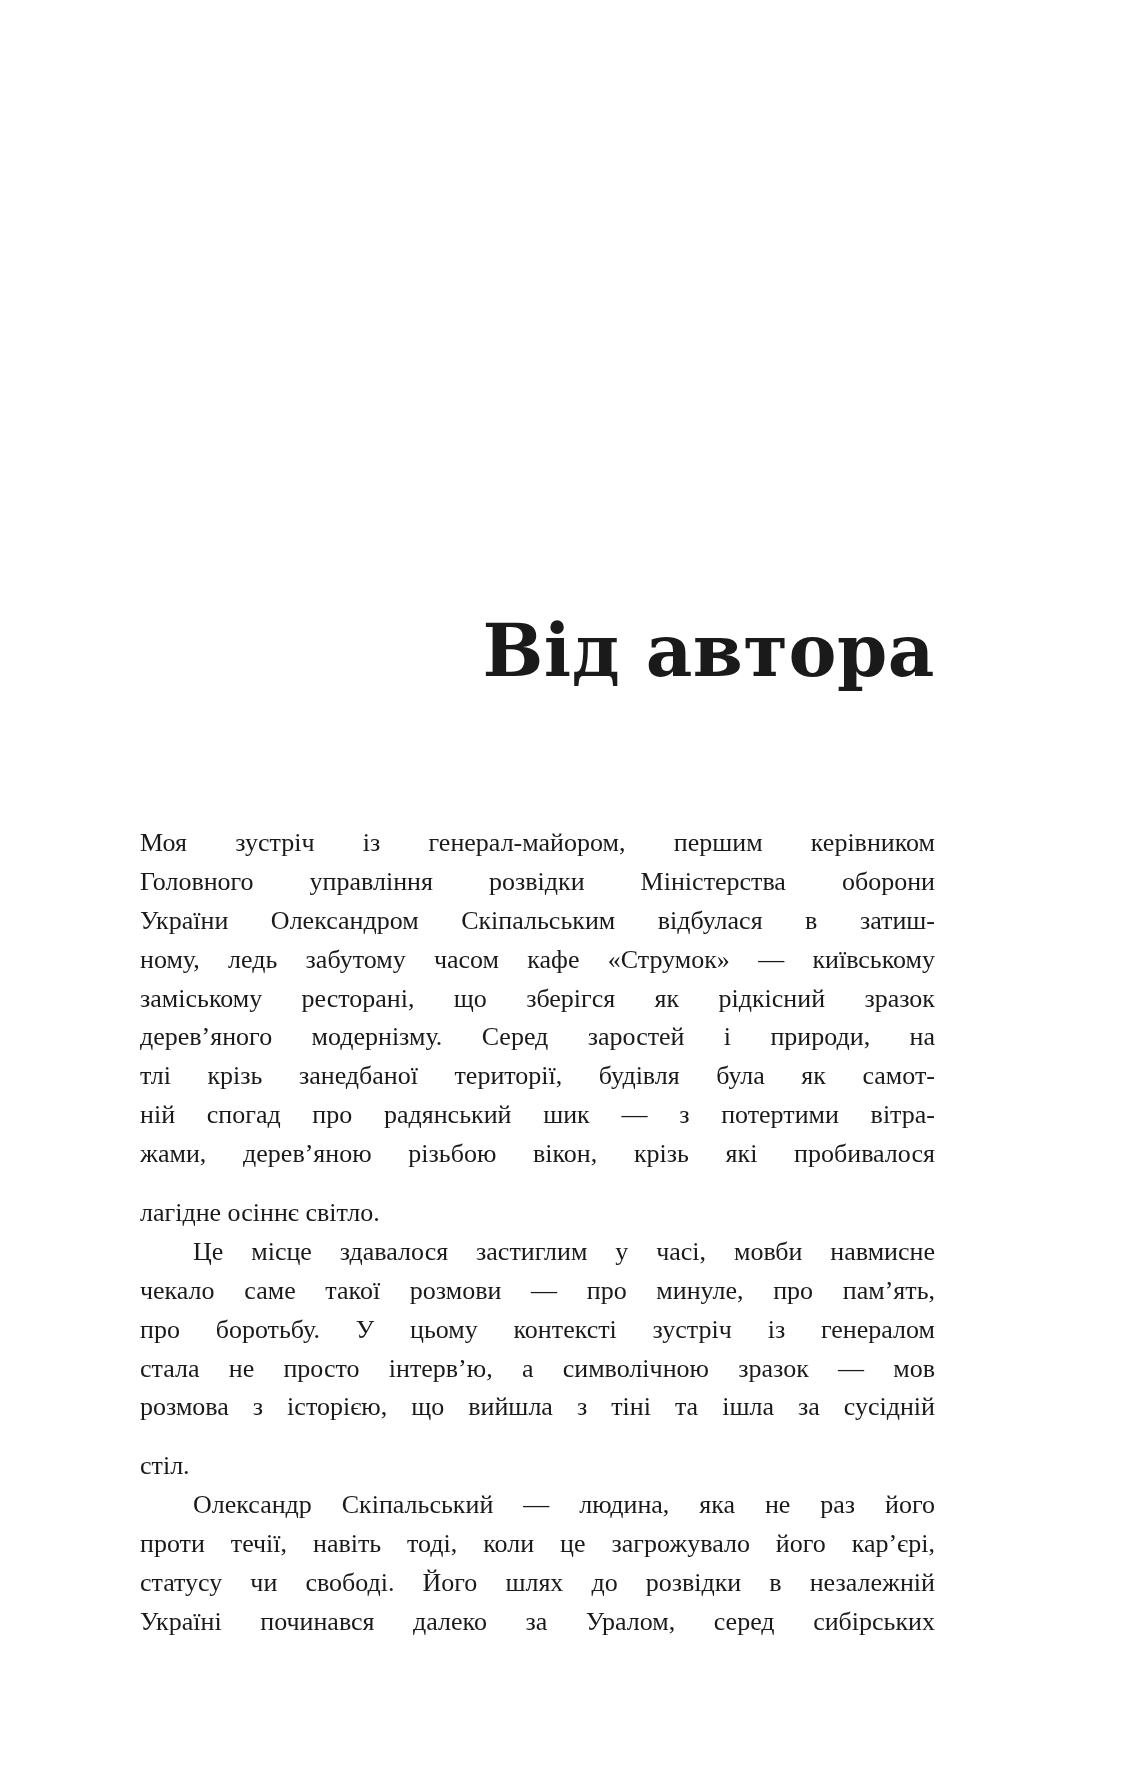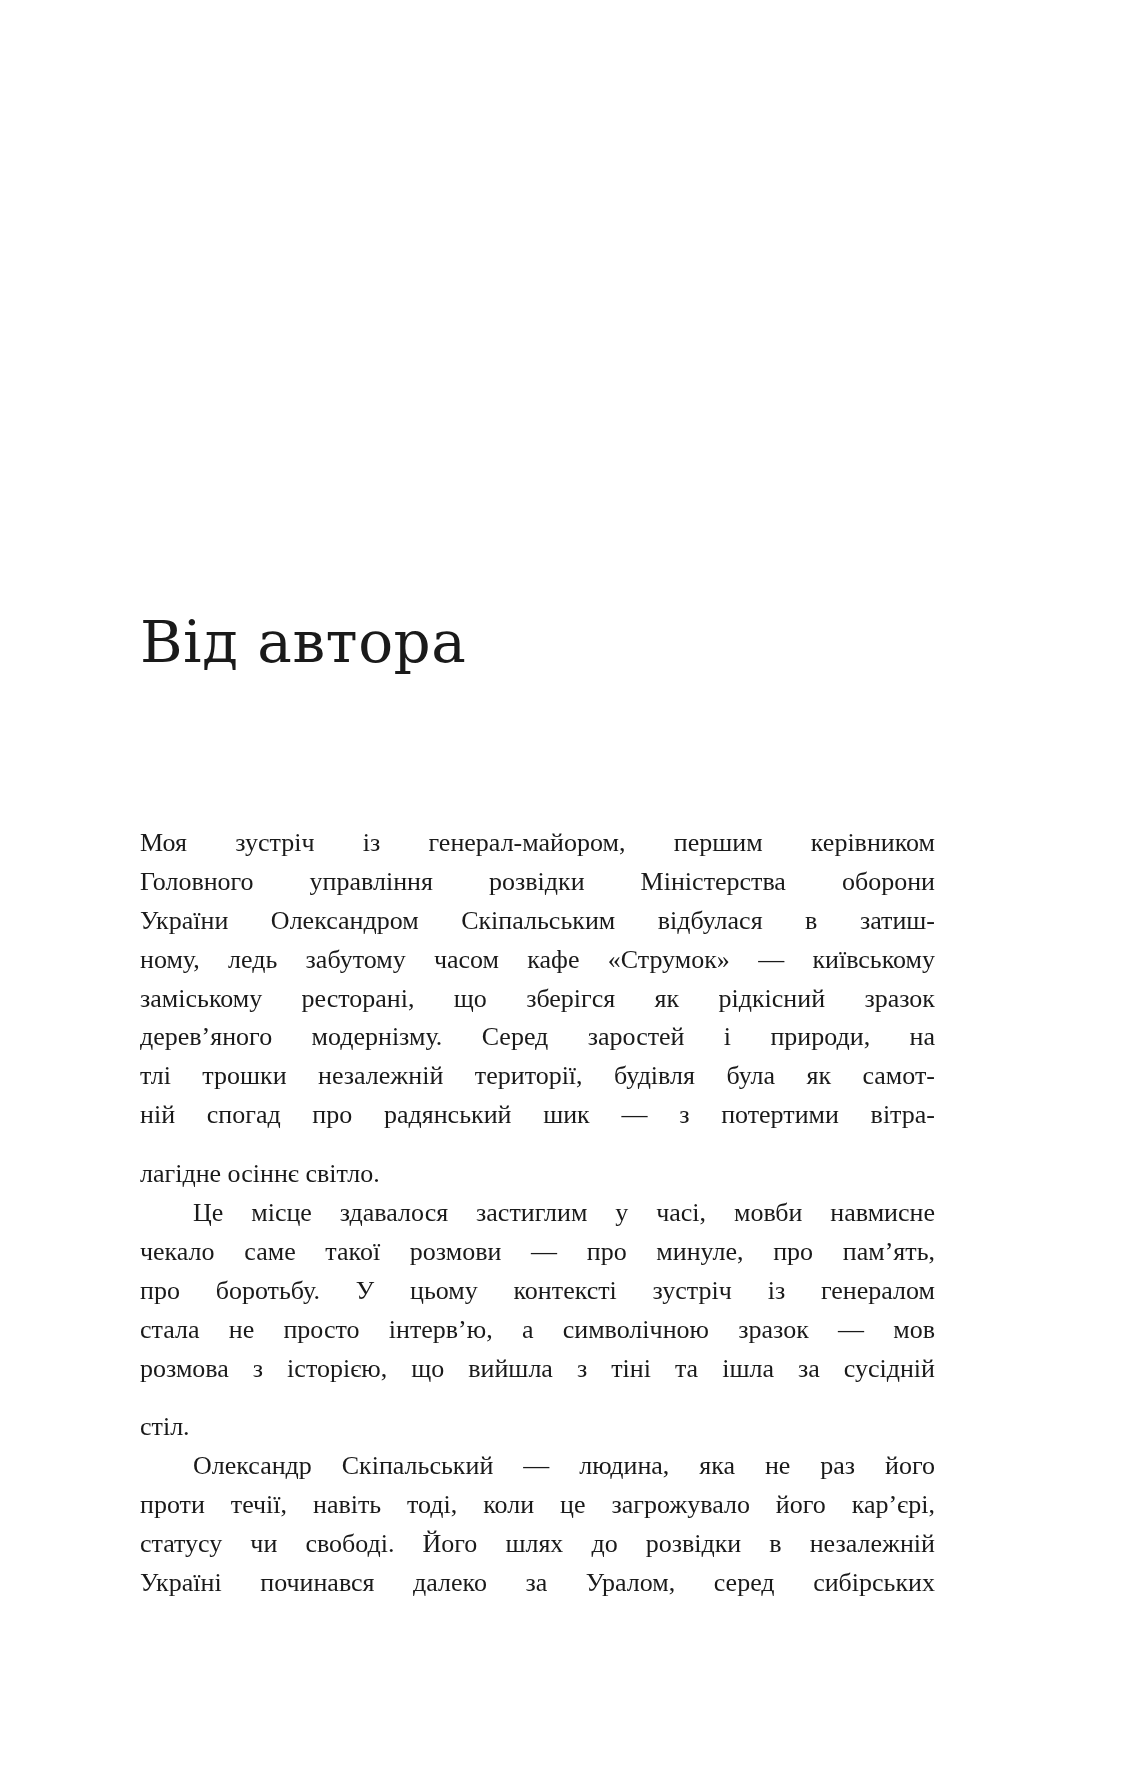--- a/index.html
+++ b/index.html
@@ -26,10 +26,10 @@
     left: 140px;
     top: 572px;
     width: 795px;
-    text-align: left;
+    text-align: right;
     font-family: "DejaVu Serif", serif;
-    font-weight: normal;
-    font-size: 58px;
+    font-weight: bold;
+    font-size: 72px;
     line-height: 62px;
     color: #1a1a1a;
     letter-spacing: 0.5px;

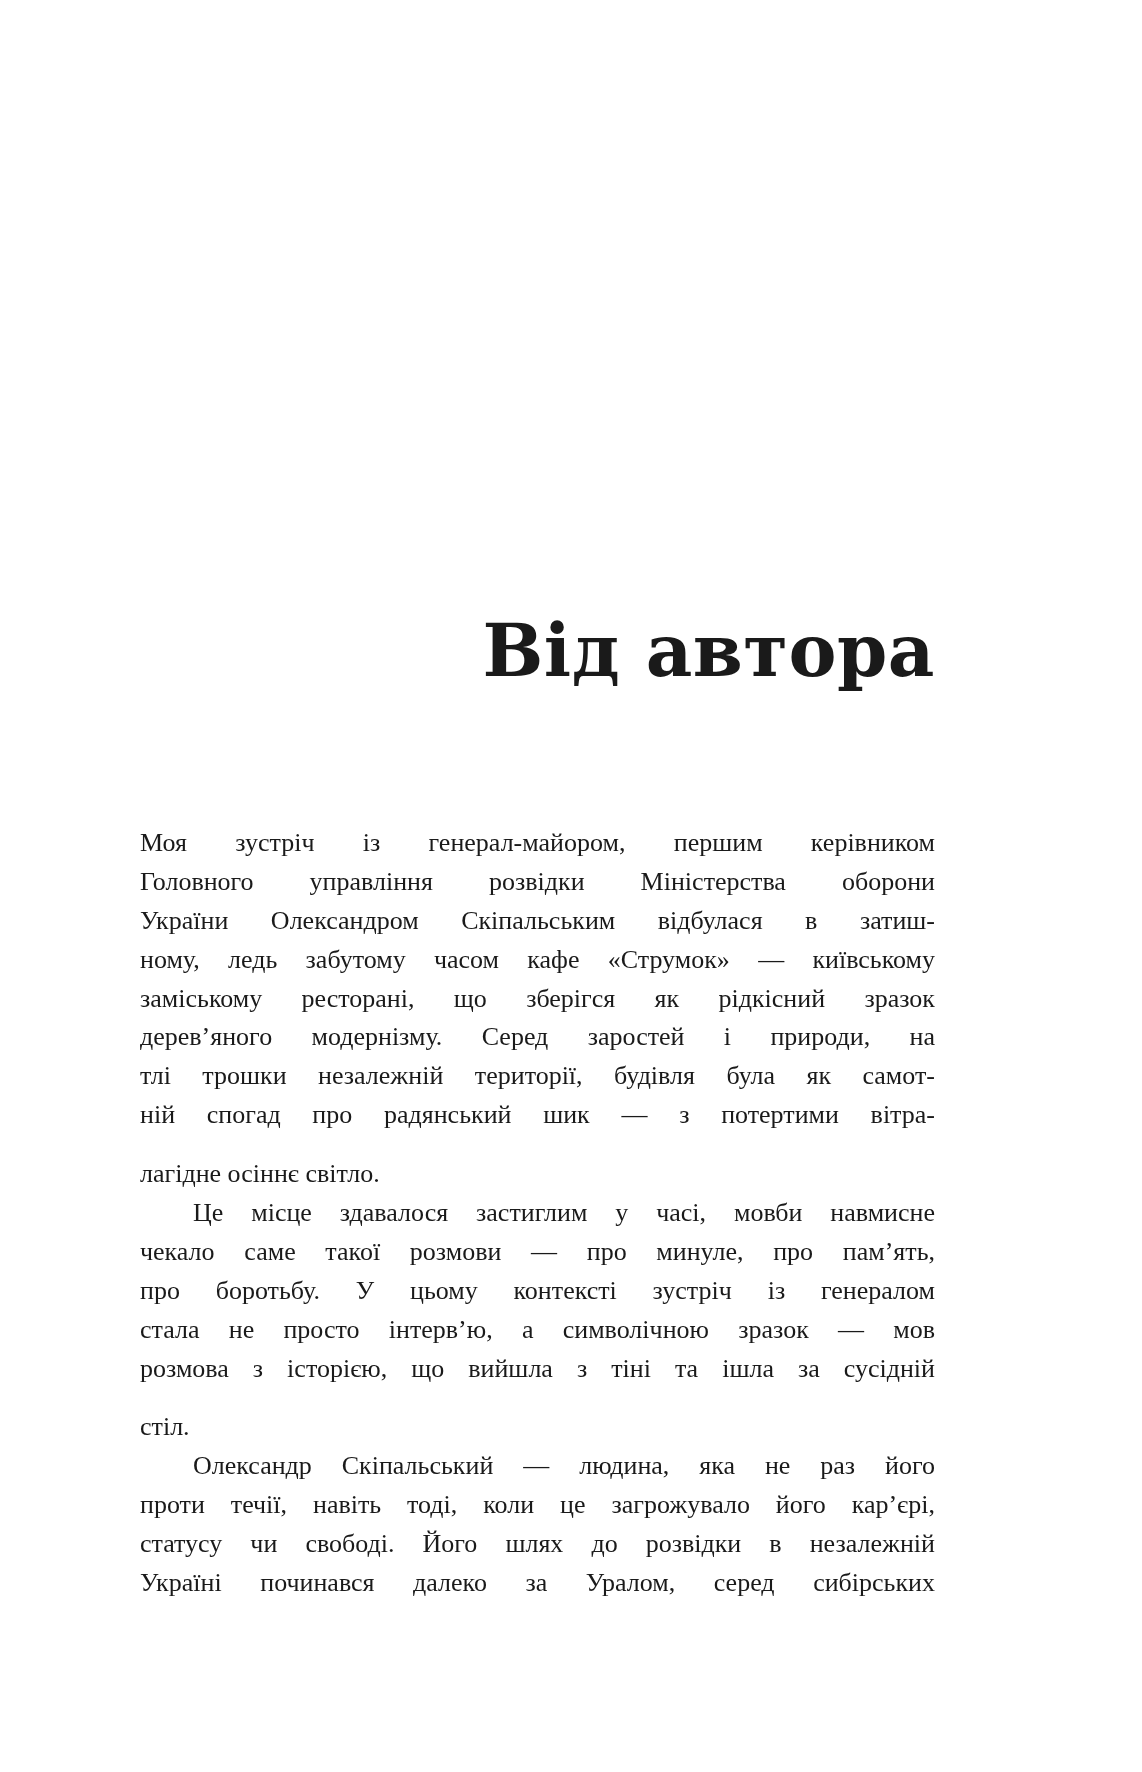--- a/index.html
+++ b/index.html
@@ -75,7 +75,7 @@
       <div class="line">ному, ледь забутому часом кафе «Струмок» — київському</div>
       <div class="line">заміському ресторані, що зберігся як рідкісний зразок</div>
       <div class="line">дерев’яного модернізму. Серед заростей і природи, на</div>
-      <div class="line">тлі трошки незалежній території, будівля була як самот-</div>
+      <div class="line">тлі крізь занедбаної території, будівля була як самот-</div>
       <div class="line">ній спогад про радянський шик — з потертими вітра-</div>
       <div class="line para-end">лагідне осіннє світло.</div>
       <div class="line indent">Це місце здавалося застиглим у часі, мовби навмисне</div>

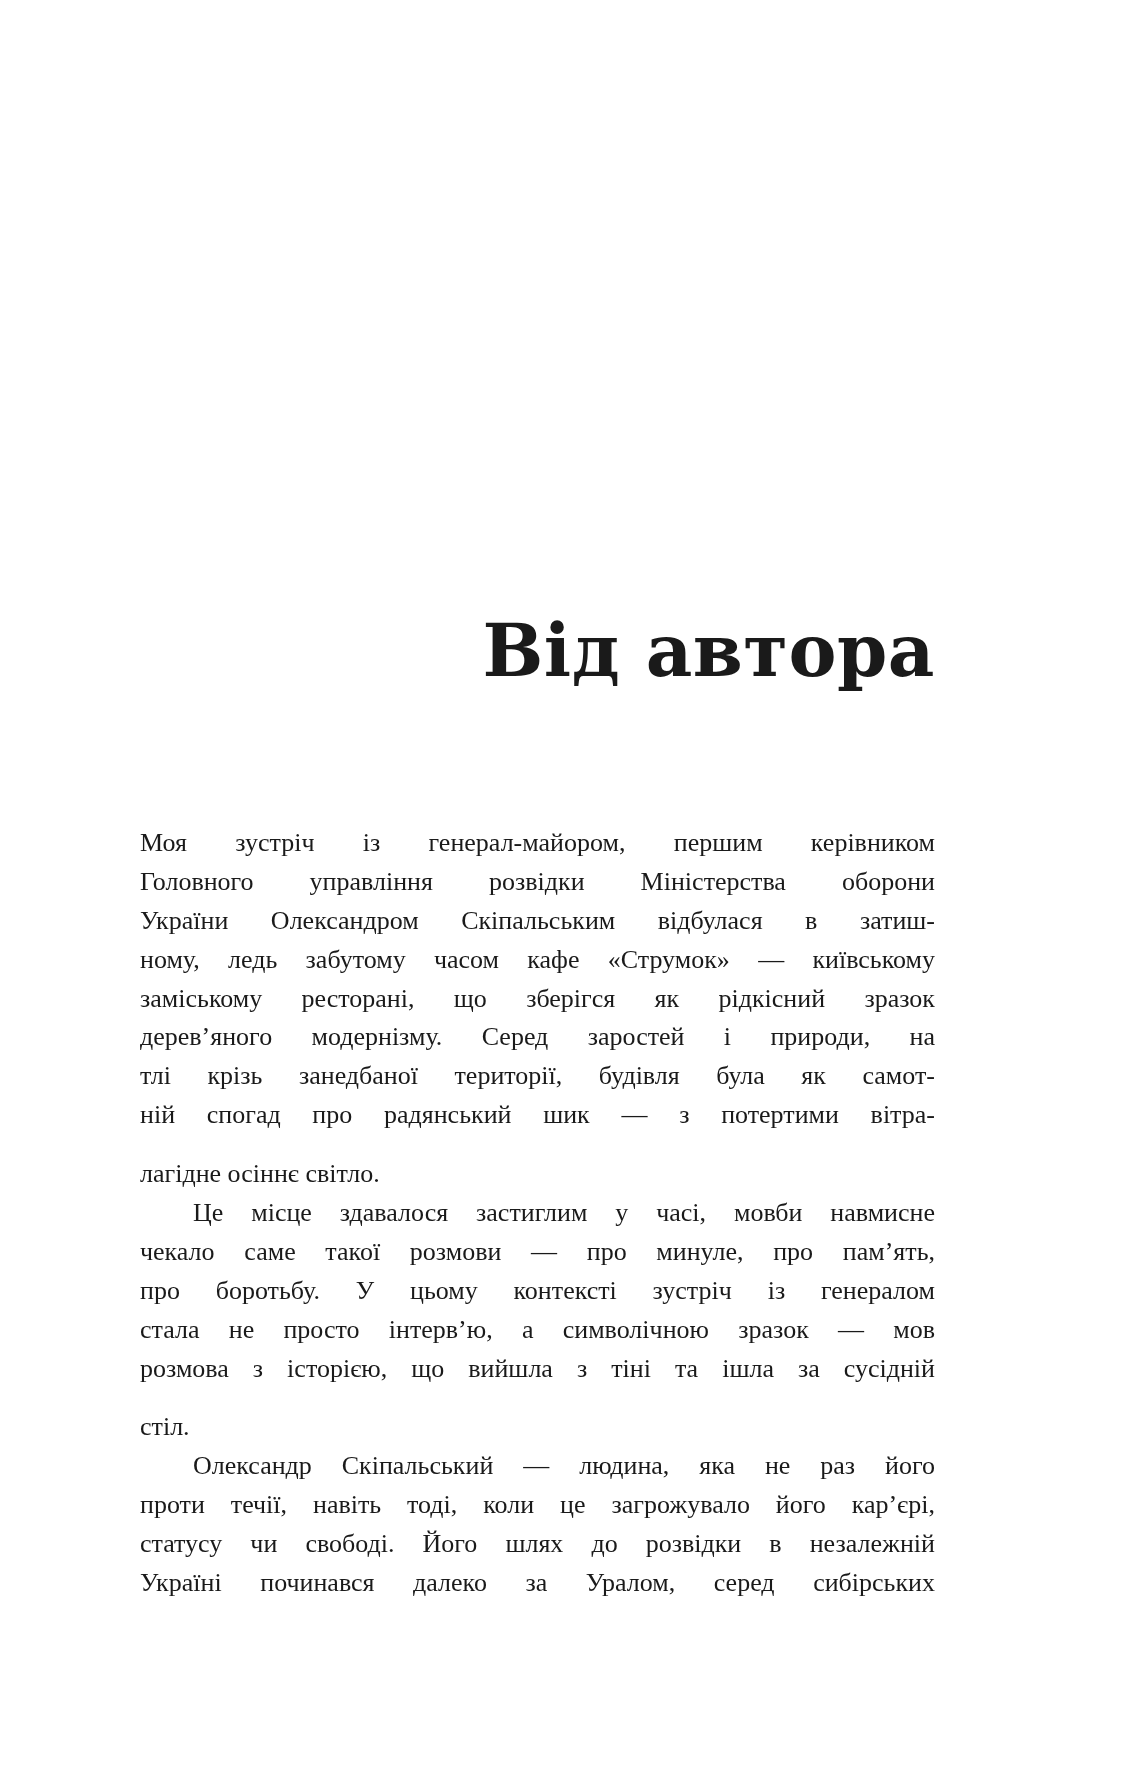--- a/index.html
+++ b/index.html
@@ -77,6 +77,7 @@
       <div class="line">дерев’яного модернізму. Серед заростей і природи, на</div>
       <div class="line">тлі крізь занедбаної території, будівля була як самот-</div>
       <div class="line">ній спогад про радянський шик — з потертими вітра-</div>
+      <div class="line">жами, дерев’яною різьбою вікон, крізь які пробивалося</div>
       <div class="line para-end">лагідне осіннє світло.</div>
       <div class="line indent">Це місце здавалося застиглим у часі, мовби навмисне</div>
       <div class="line">чекало саме такої розмови — про минуле, про пам’ять,</div>

